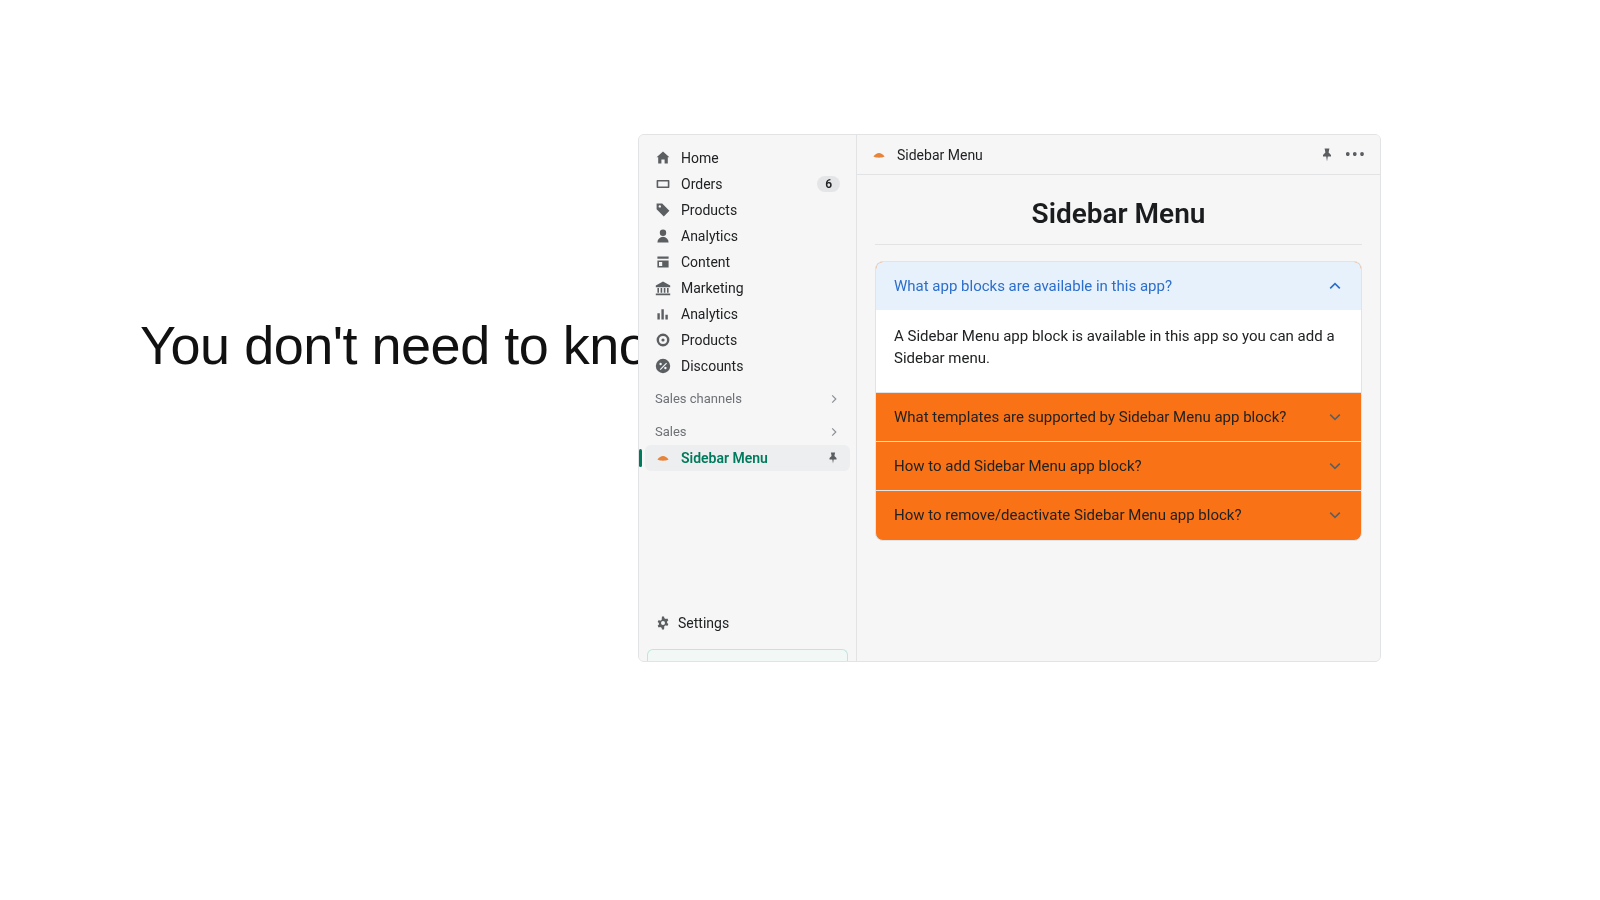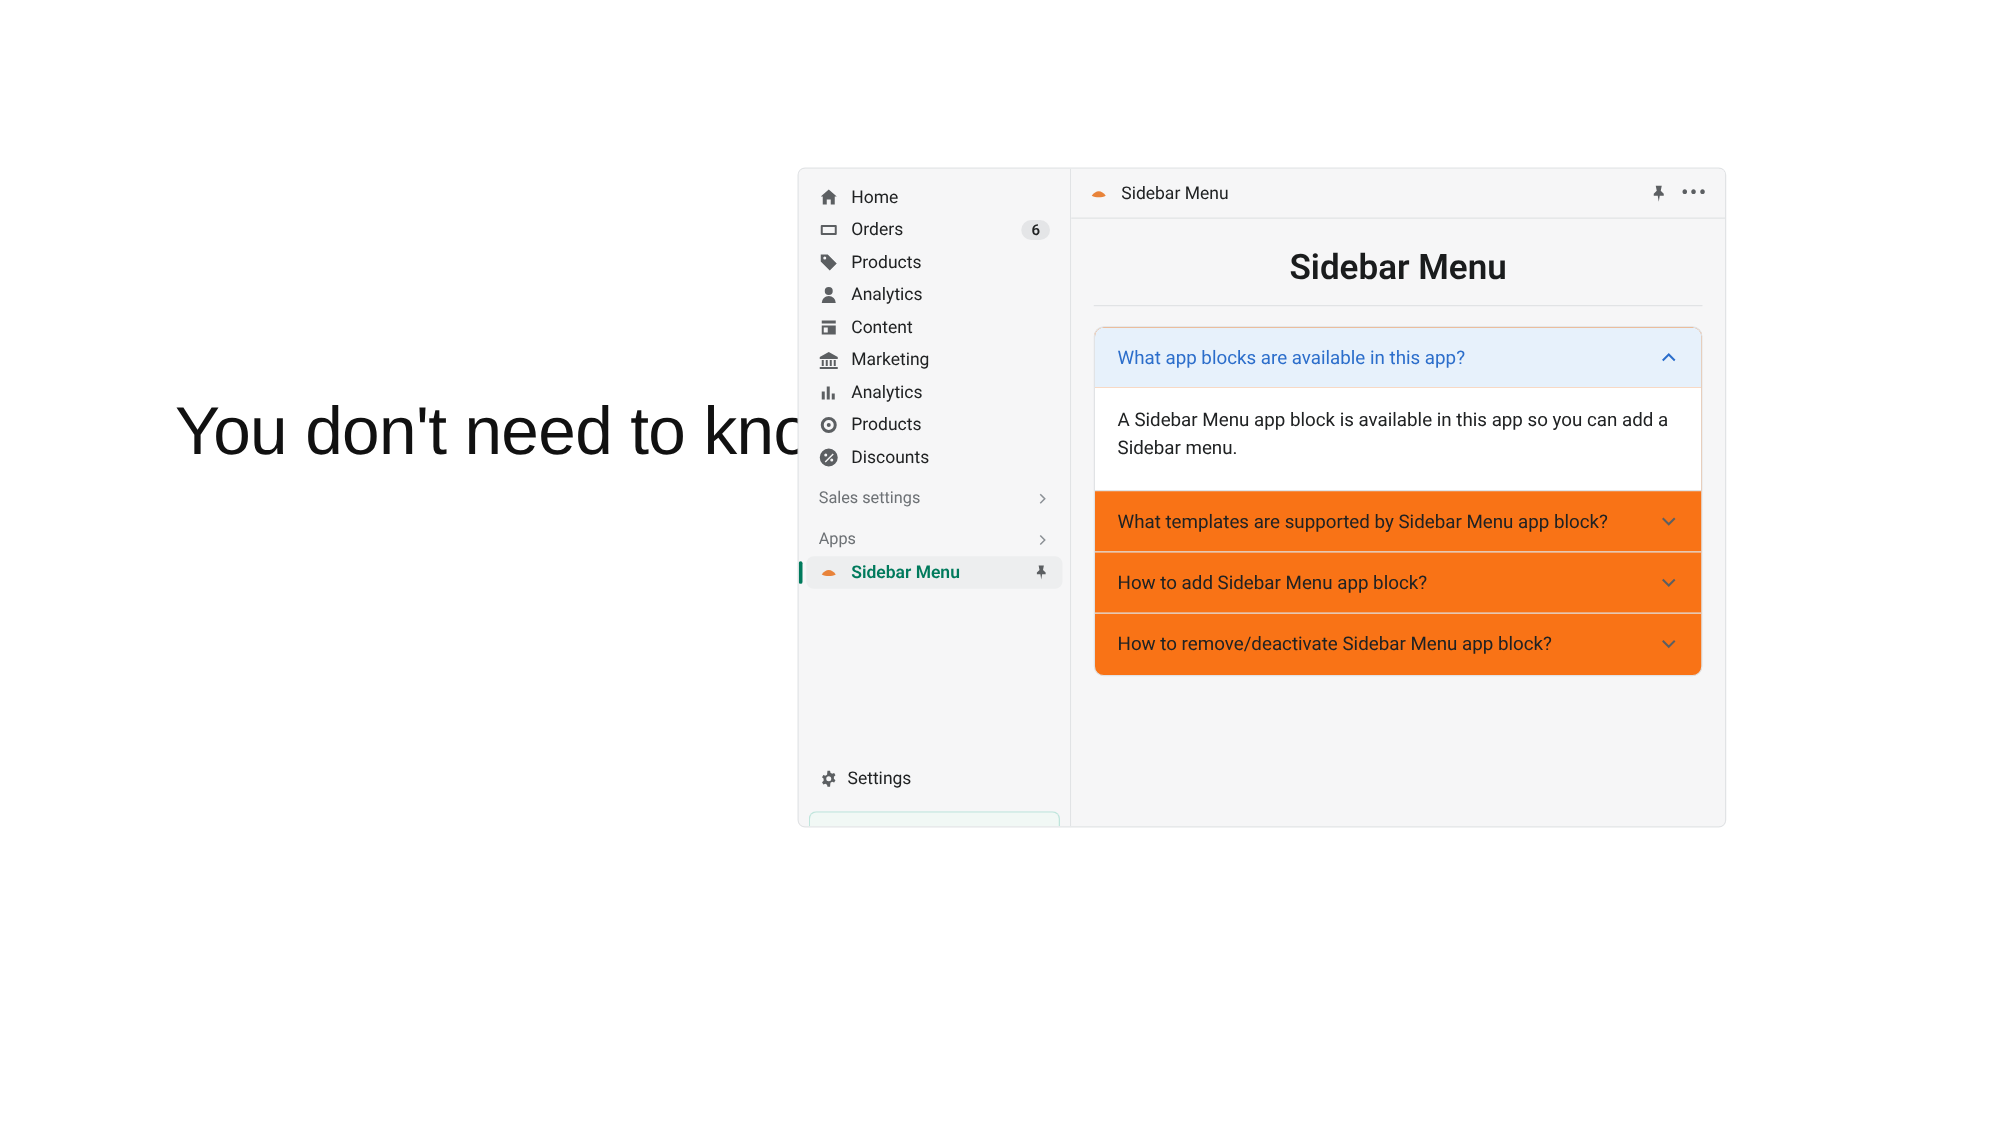--- a/index.html
+++ b/index.html
@@ -281,7 +281,7 @@
     </ul>
 
     <div class="nav-section-label">
-      <span>Sales settings</span>
+      <span>Sales channels</span>
       <span class="chev"><svg viewBox="0 0 20 20">
             <polyline points="7 4 13 10 7 16"></polyline>
           </svg></span>

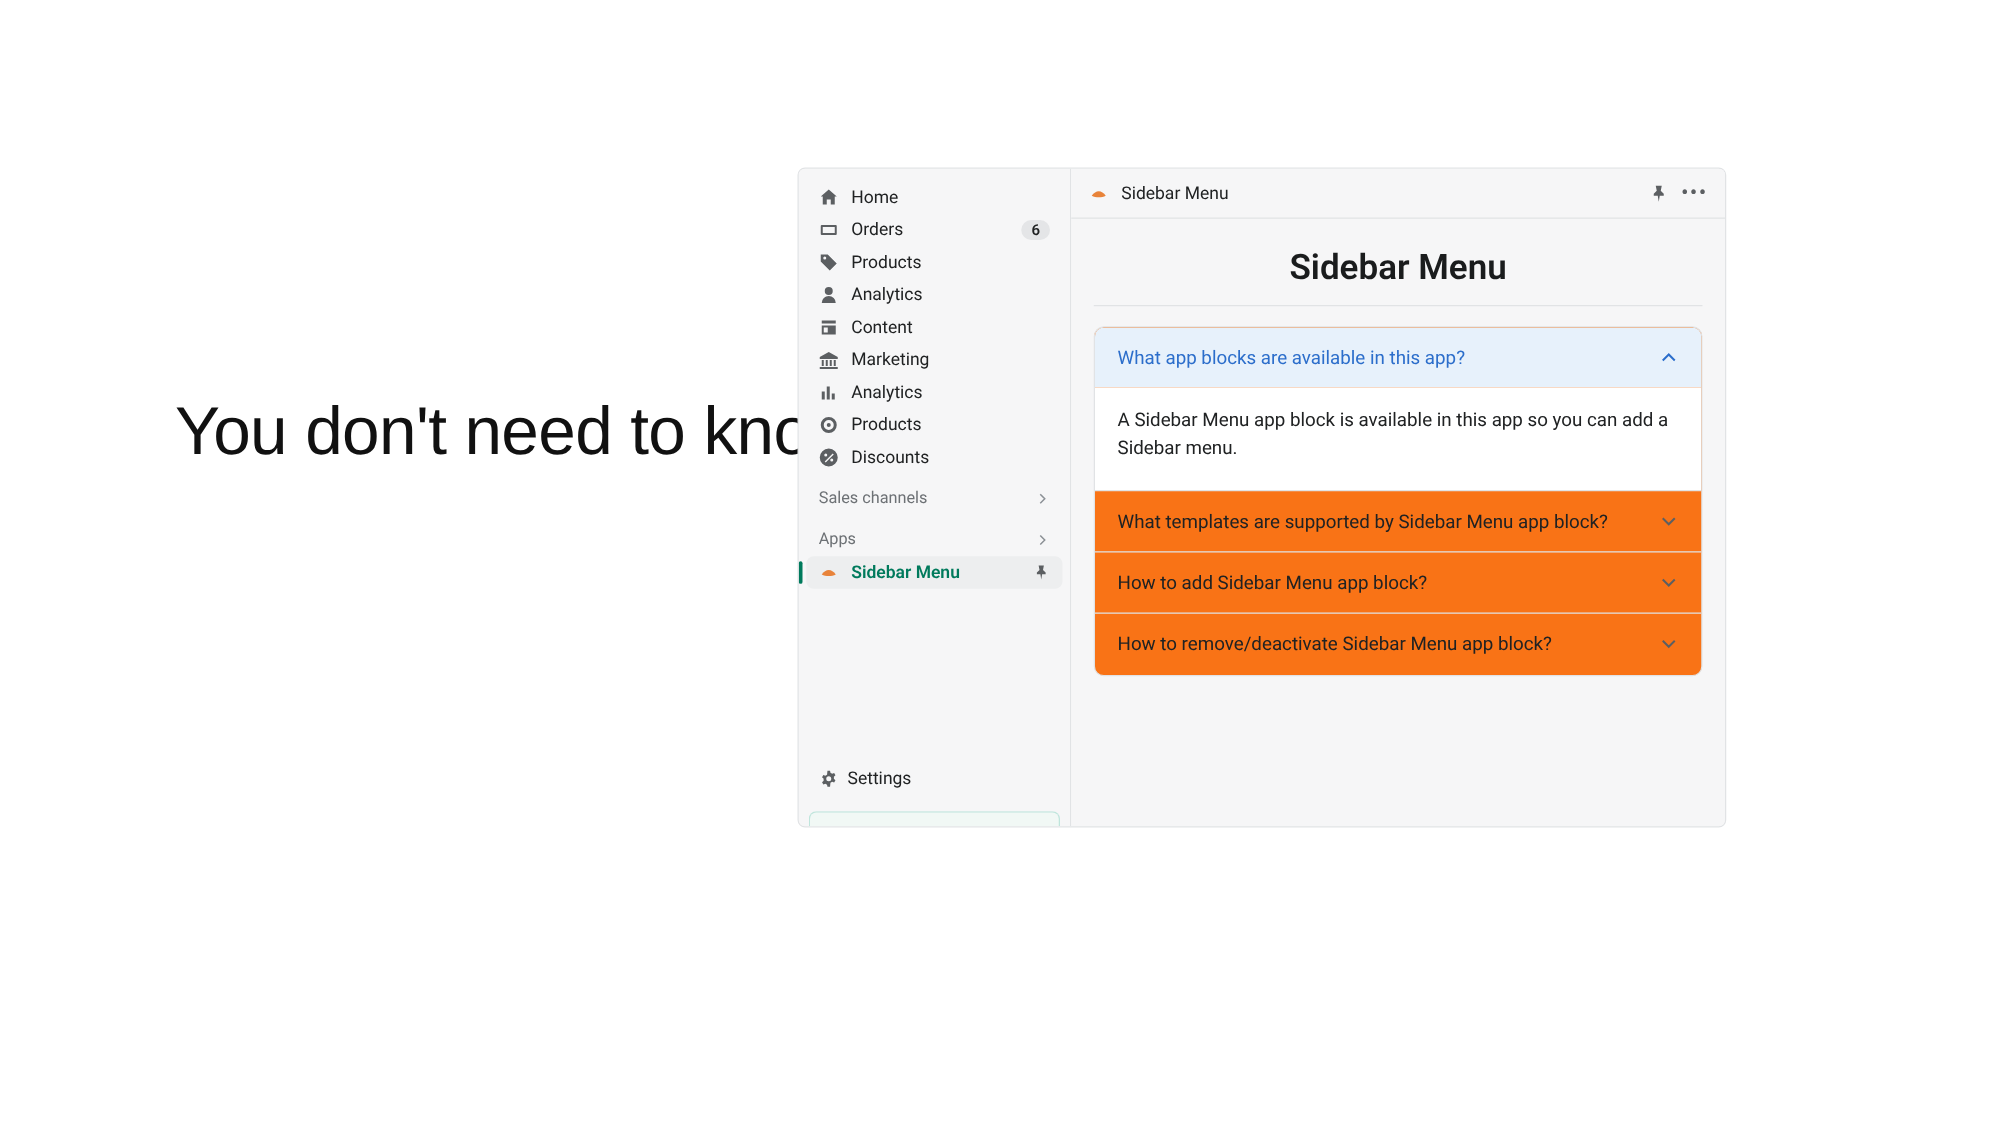--- a/index.html
+++ b/index.html
@@ -288,7 +288,7 @@
     </div>
 
     <div class="nav-section-label">
-      <span>Apps</span>
+      <span>Sales</span>
       <span class="chev"><svg viewBox="0 0 20 20">
             <polyline points="7 4 13 10 7 16"></polyline>
           </svg></span>

